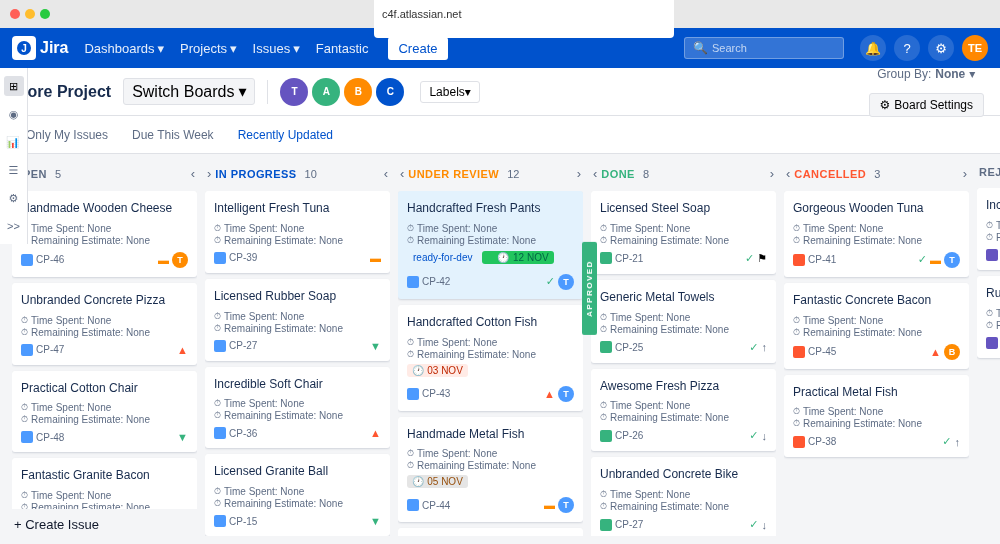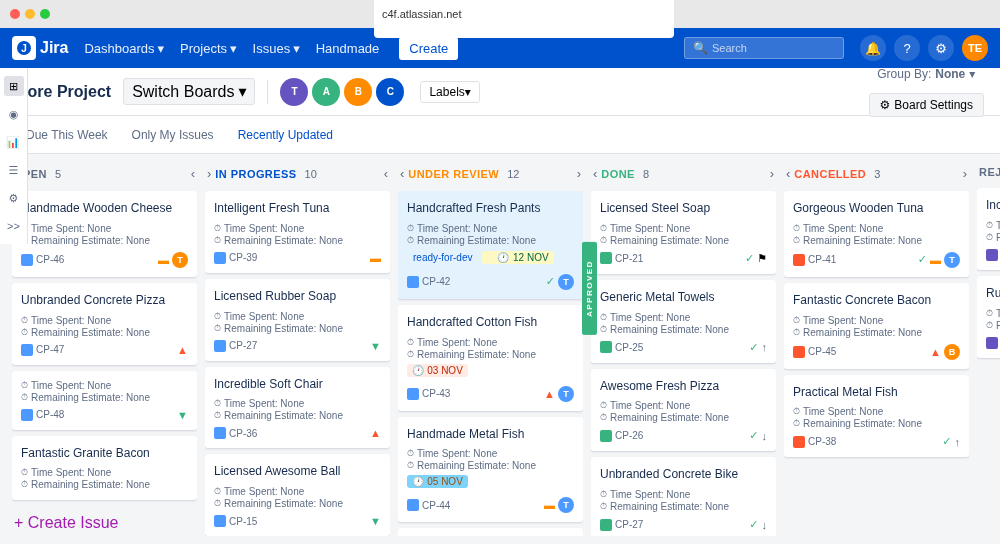--- a/index.html
+++ b/index.html
@@ -130,7 +130,7 @@
     <span>▾</span>
   </div>
   <div class="nav-link">
-    <span>Handmade</span>
+    <span>Fantastic</span>
   </div>
   <button class="nav-create">Create</button>
   <div class="nav-search">

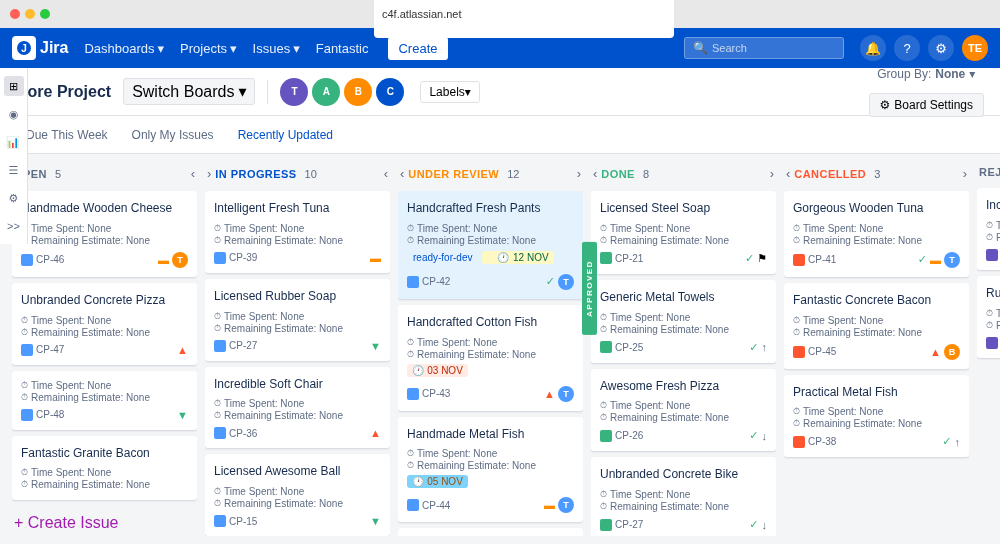--- a/index.html
+++ b/index.html
@@ -178,8 +178,8 @@
 </div>
 
 <div class="filter-bar">
+  <button class="filter-btn">Only My Issues</button>
   <button class="filter-btn">Due This Week</button>
-  <button class="filter-btn">Only My Issues</button>
   <button class="filter-btn active">Recently Updated</button>
 </div>
 

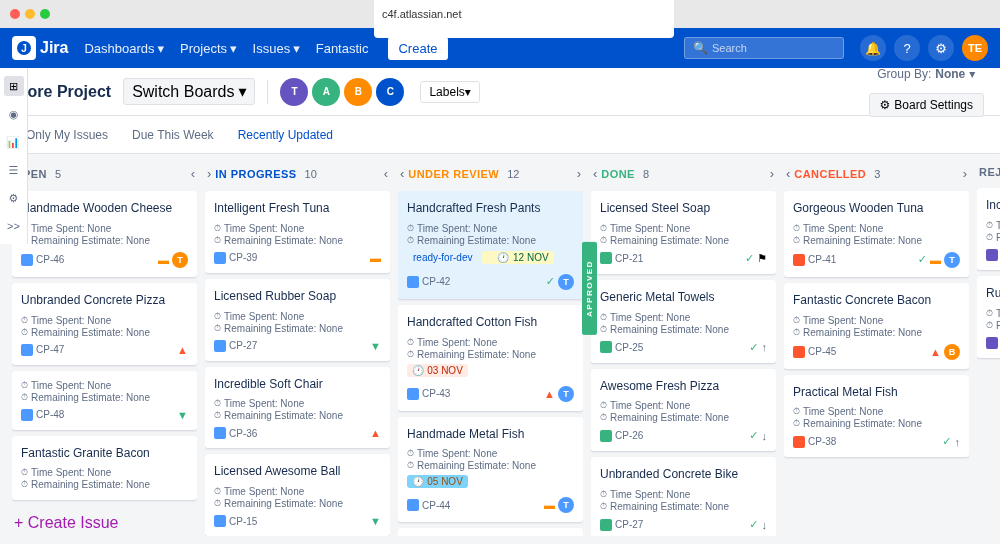--- a/index.html
+++ b/index.html
@@ -78,7 +78,7 @@
 
     .date-badge { display: inline-flex; align-items: center; gap: 3px; font-size: 10px; padding: 1px 5px; border-radius: 3px; margin: 3px 0; }
     .date-red { background: #ffebe6; color: #bf2600; }
-    .date-green { background: #fef9c3; color: #006644; padding-left: 16px; }
+    .date-green { background: #22c55e; color: #006644; padding-left: 16px; }
     .date-orange { background: #7dd3fc; color: #974f0c; }
     .under-review-col { position: relative; }
 

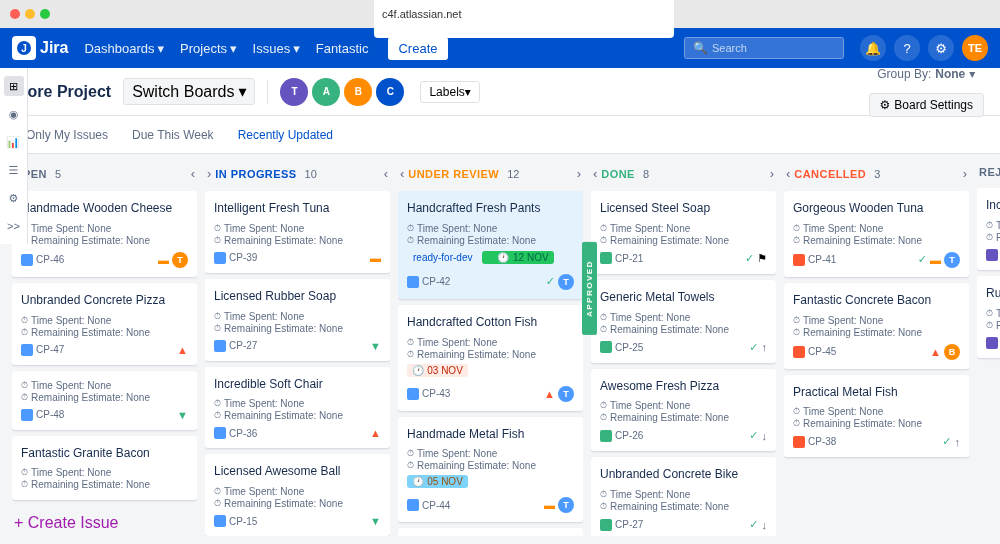--- a/index.html
+++ b/index.html
@@ -224,6 +224,7 @@
         </div>
       </div>
       <div class="card">
+        <div class="card-title">Practical Cotton Chair</div>
         <div class="card-meta"><span class="card-meta-icon">⏱</span> Time Spent: None</div>
         <div class="card-meta"><span class="card-meta-icon">⏱</span> Remaining Estimate: None</div>
         <div class="card-footer">

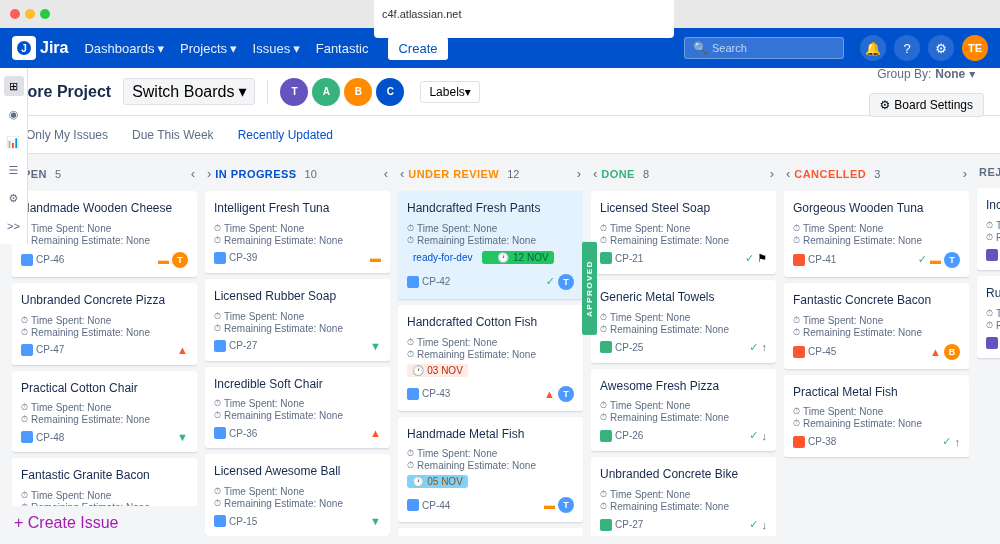--- a/index.html
+++ b/index.html
@@ -301,7 +301,7 @@
         </div>
       </div>
       <div class="card">
-        <div class="card-title">Licensed Awesome Ball</div>
+        <div class="card-title">Licensed Granite Ball</div>
         <div class="card-meta"><span class="card-meta-icon">⏱</span> Time Spent: None</div>
         <div class="card-meta"><span class="card-meta-icon">⏱</span> Remaining Estimate: None</div>
         <div class="card-footer">

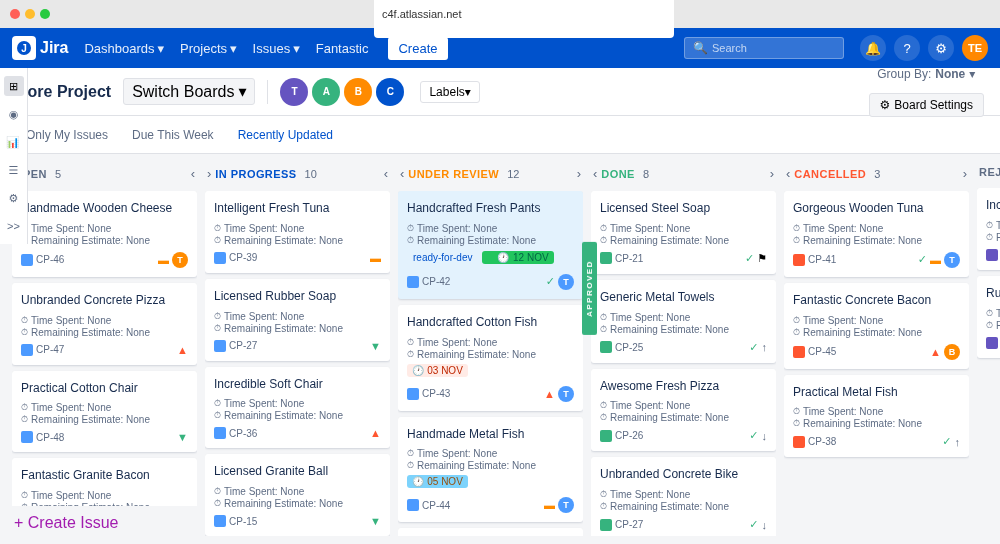--- a/index.html
+++ b/index.html
@@ -79,7 +79,7 @@
     .date-badge { display: inline-flex; align-items: center; gap: 3px; font-size: 10px; padding: 1px 5px; border-radius: 3px; margin: 3px 0; }
     .date-red { background: #ffebe6; color: #bf2600; }
     .date-green { background: #22c55e; color: #006644; padding-left: 16px; }
-    .date-orange { background: #7dd3fc; color: #974f0c; }
+    .date-orange { background: #e5e5e5; color: #974f0c; }
     .under-review-col { position: relative; }
 
     .add-issue { color: #a21caf; font-size: 16px; padding: 4px 2px; cursor: pointer; margin-top: 4px; display: flex; align-items: center; gap: 4px; }

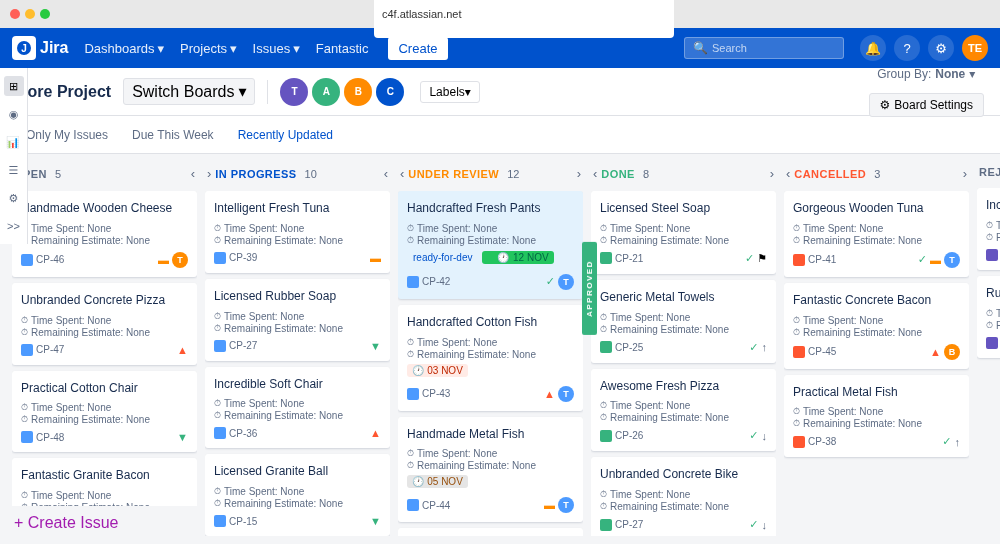--- a/index.html
+++ b/index.html
@@ -82,7 +82,7 @@
     .date-orange { background: #e5e5e5; color: #974f0c; }
     .under-review-col { position: relative; }
 
-    .add-issue { color: #a21caf; font-size: 16px; padding: 4px 2px; cursor: pointer; margin-top: 4px; display: flex; align-items: center; gap: 4px; }
+    .add-issue { color: #0f172a; font-size: 13px; padding: 4px 2px; cursor: pointer; margin-top: 4px; display: flex; align-items: center; gap: 4px; }
 
     .col-open .col-title { color: #5e6c84; }
     .col-in-progress .col-title { color: #0052cc; }

